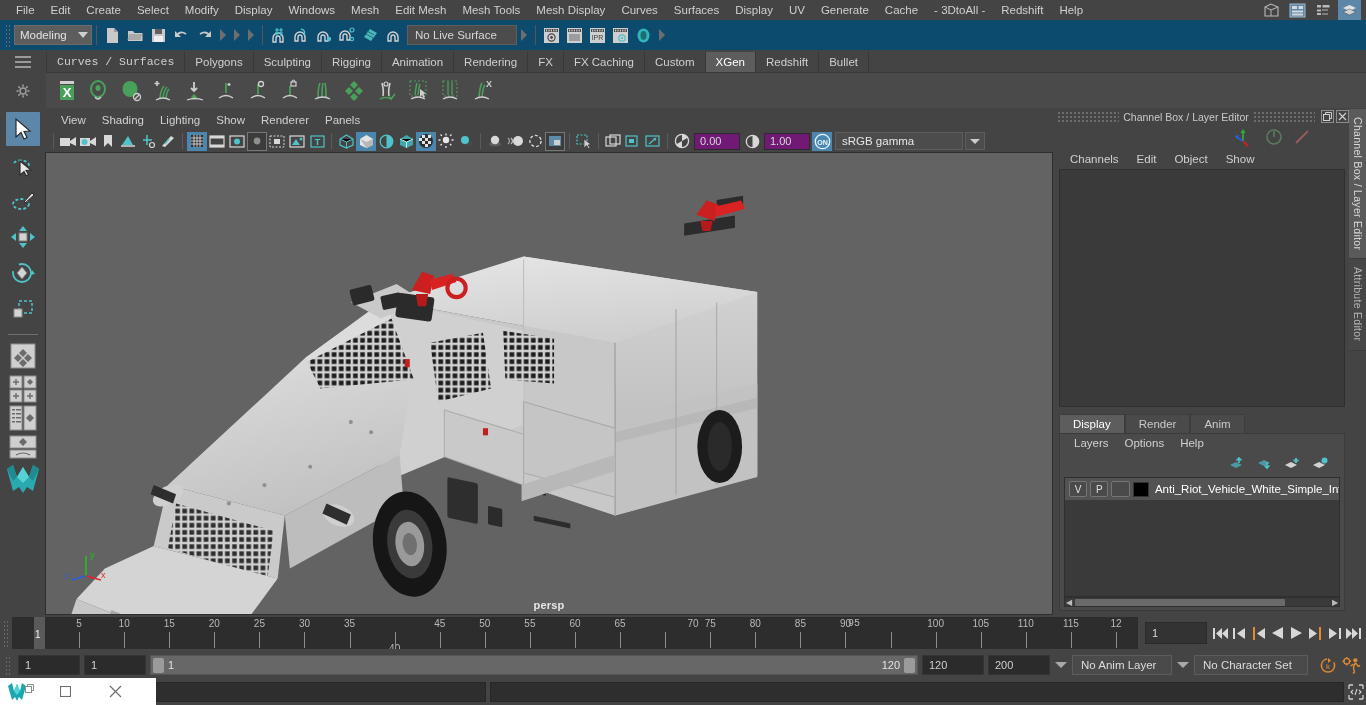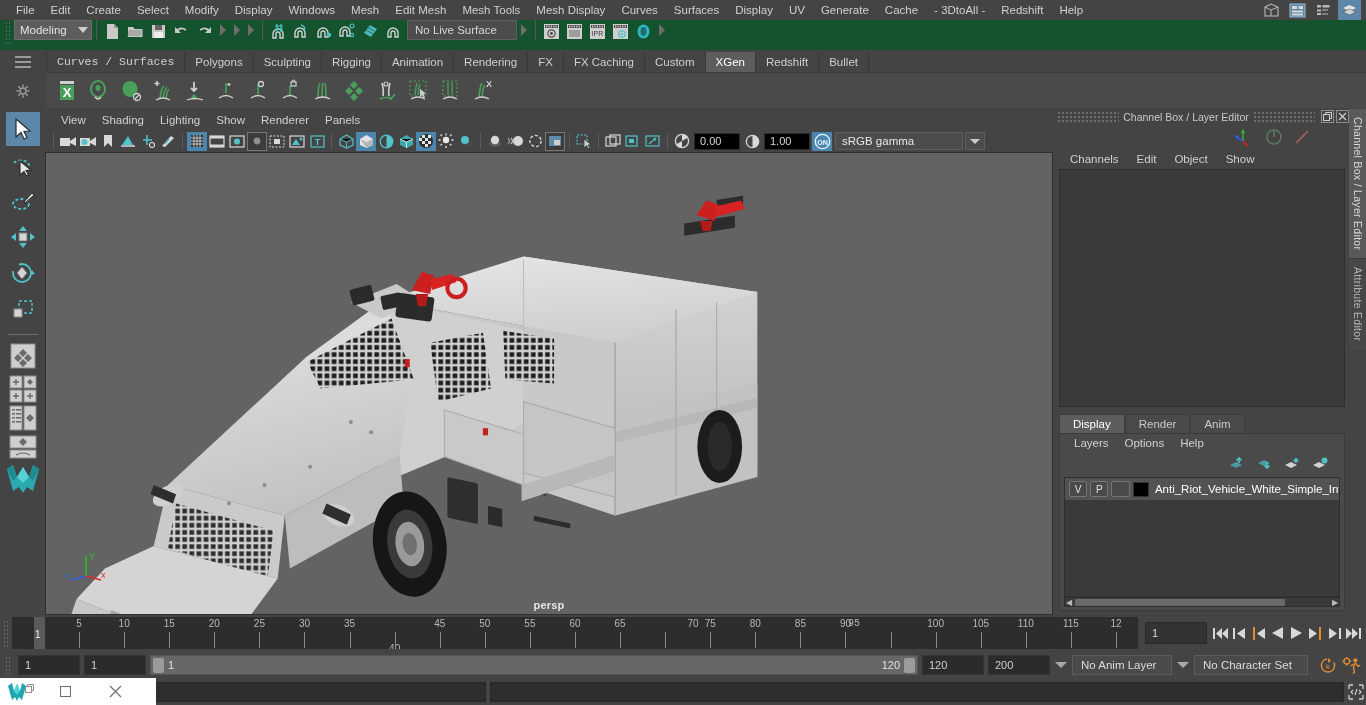--- a/index.html
+++ b/index.html
@@ -19,7 +19,7 @@
   .mb-right{ margin-left:auto; display:flex; align-items:center; gap:3px; padding-right:5px;}
 
   
-  .statusline{ height:30px; background:#14532d; display:flex; flex:0 0 30px; padding-left:4px;}
+  .statusline{ height:30px; background:#0c4a6e; display:flex; align-items:center; flex:0 0 30px; padding-left:4px;}
   .gripdots{ width:7px; height:24px; margin-right:3px;
     background-image:radial-gradient(#6d6d6d 40%, transparent 42%);
     background-size:3px 4px; background-position:1px 1px; opacity:.85;}

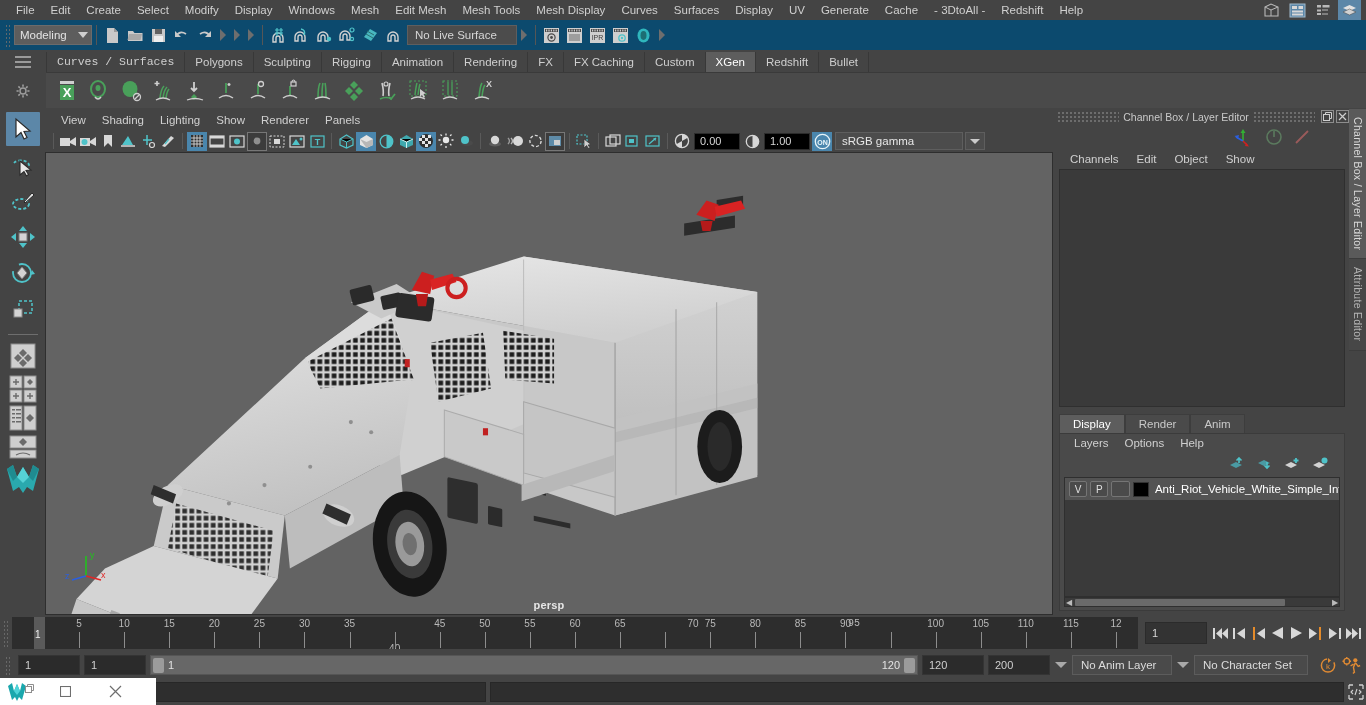--- a/index.html
+++ b/index.html
@@ -70,7 +70,7 @@
   .vicon.on{ background:#4a86ad;}
   .vicon.frame{ border:1px solid #777; background:#3c3c3c;}
   .vsep{ width:1px; height:16px; background:#5a5a5a; margin:0 4px; flex:0 0 1px;}
-  .numfield{ width:46px; height:17px; background:#000000; border:1px solid #2b2b2b; color:#d7d7d7;
+  .numfield{ width:46px; height:17px; background:#701a75; border:1px solid #2b2b2b; color:#d7d7d7;
     font-size:11px; display:flex; align-items:center; padding-left:5px; margin:12px 2px;}
   .gammafield{ width:128px; height:18px; background:#4c4c4c; border:1px solid #5e5e5e; color:#e6e6e6;
     font-size:11.5px; display:flex; align-items:center; padding-left:6px; margin-left:3px;}

